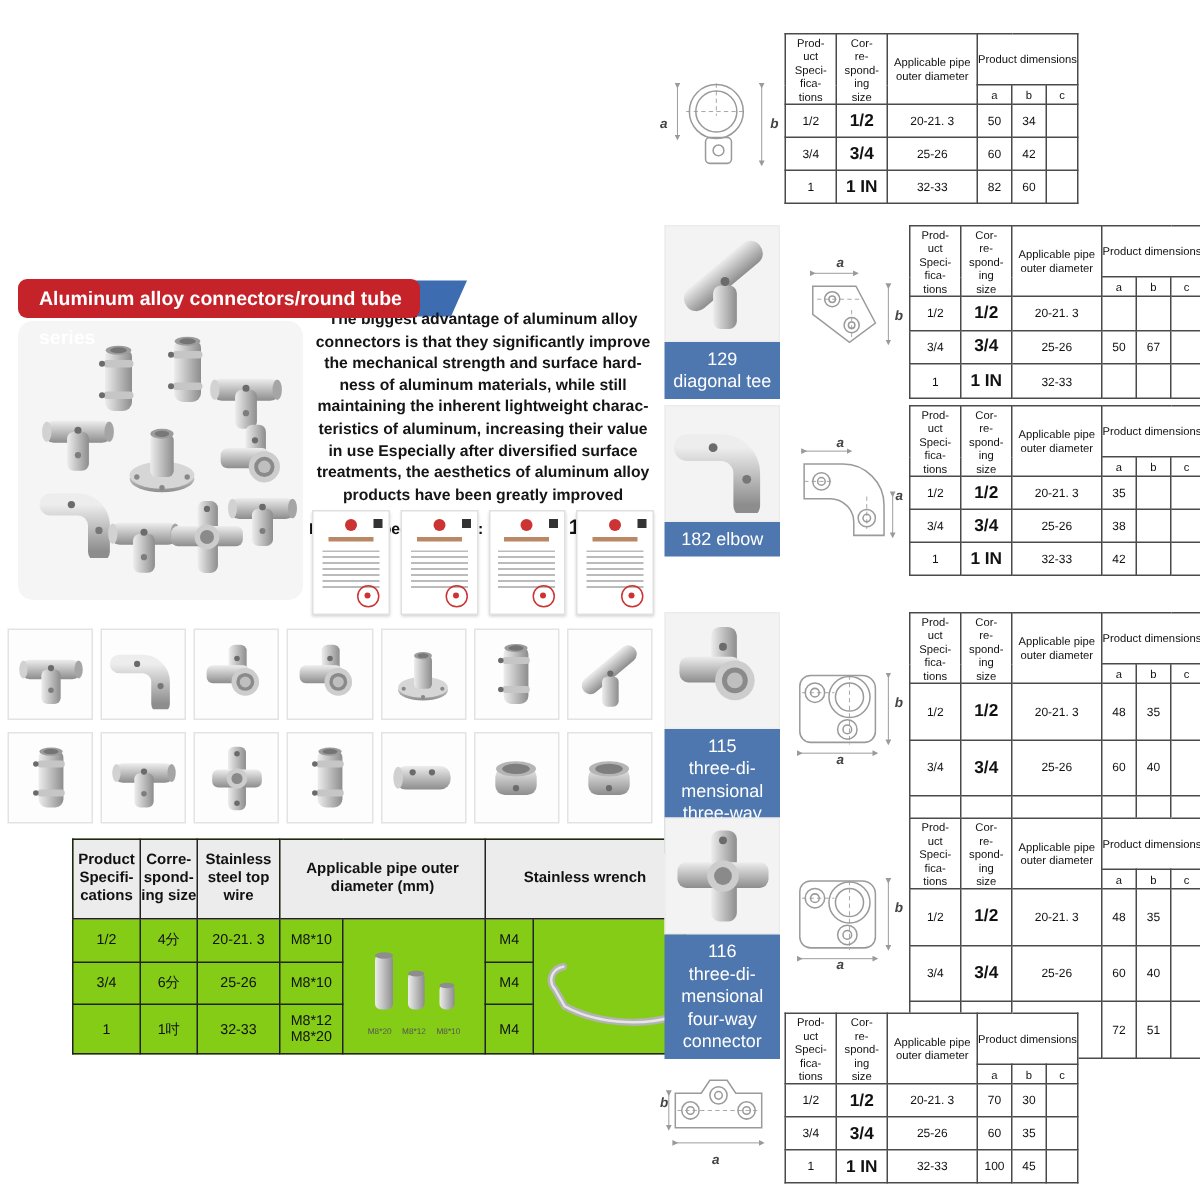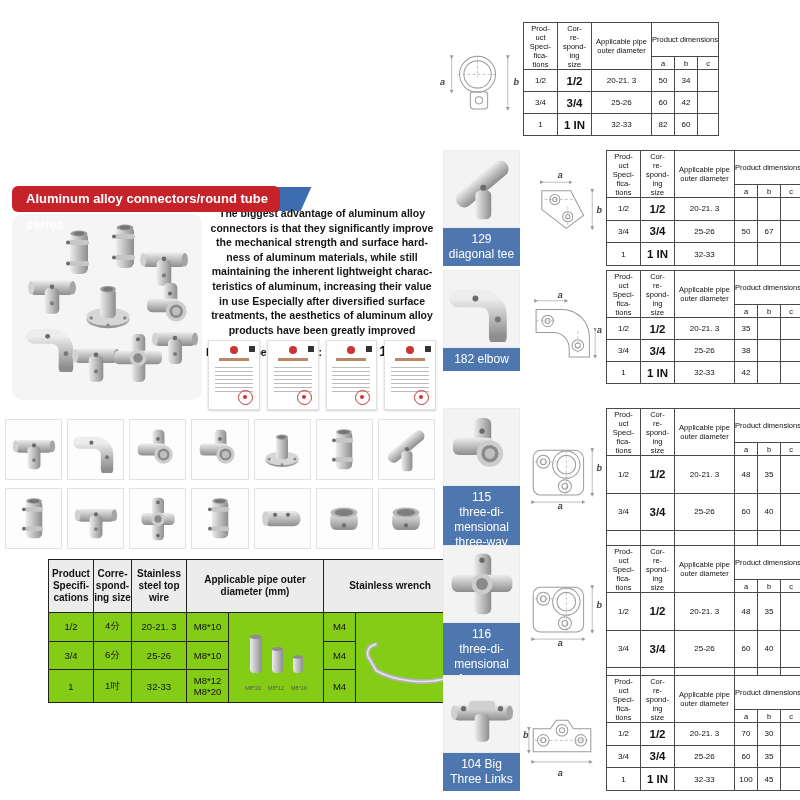--- a/index.html
+++ b/index.html
@@ -885,15 +885,6 @@
     </table>
   </div>
     <div class="sec">
-    <div class="pcol">
-      <div class="photo">
-        <svg viewBox="0 0 100 100" class="photosvg">
-            <use class="photo-use" href="#fit-big3"></use>
-          </svg>
-      </div>
-      <div class="plabel">104 Big
-Three Links</div>
-    </div>
     <div class="dcol">
       <div class="drawing">
         <svg viewBox="0 0 100 100" class="drawsvg">

